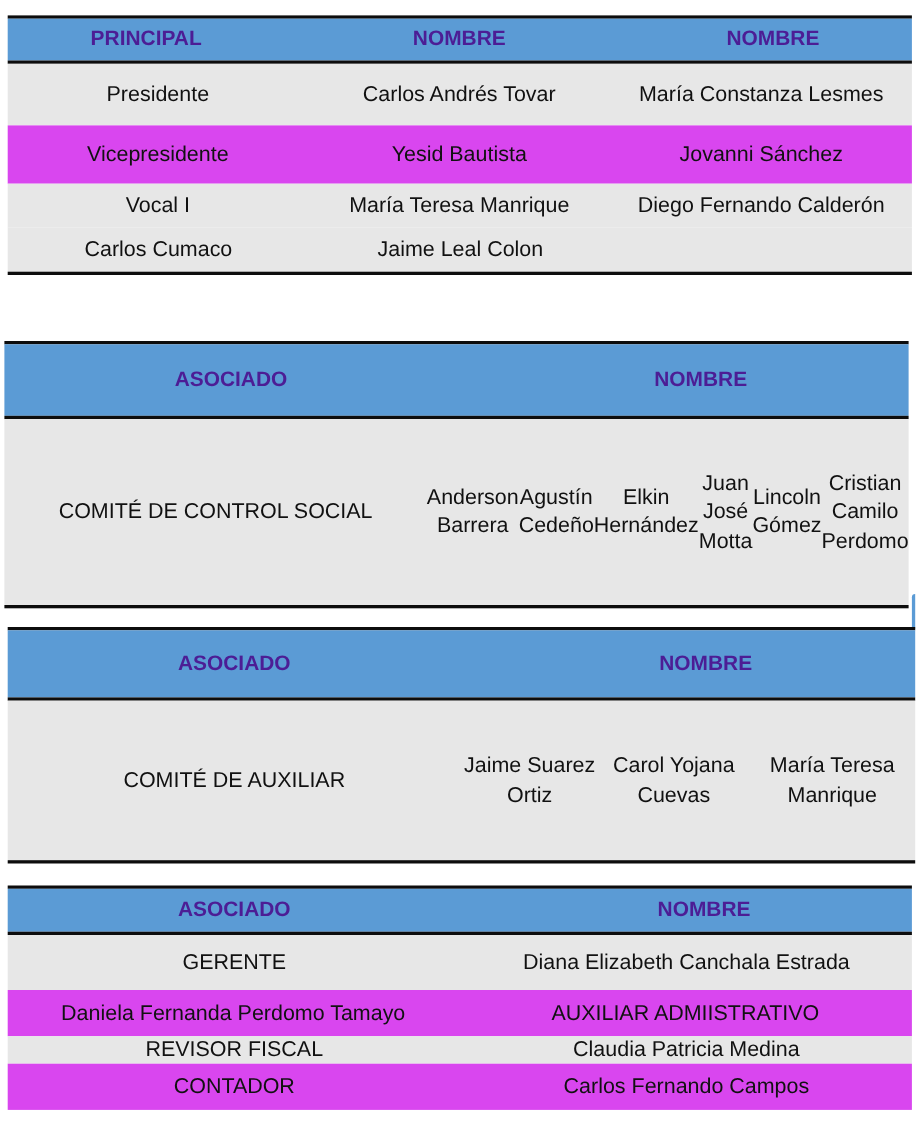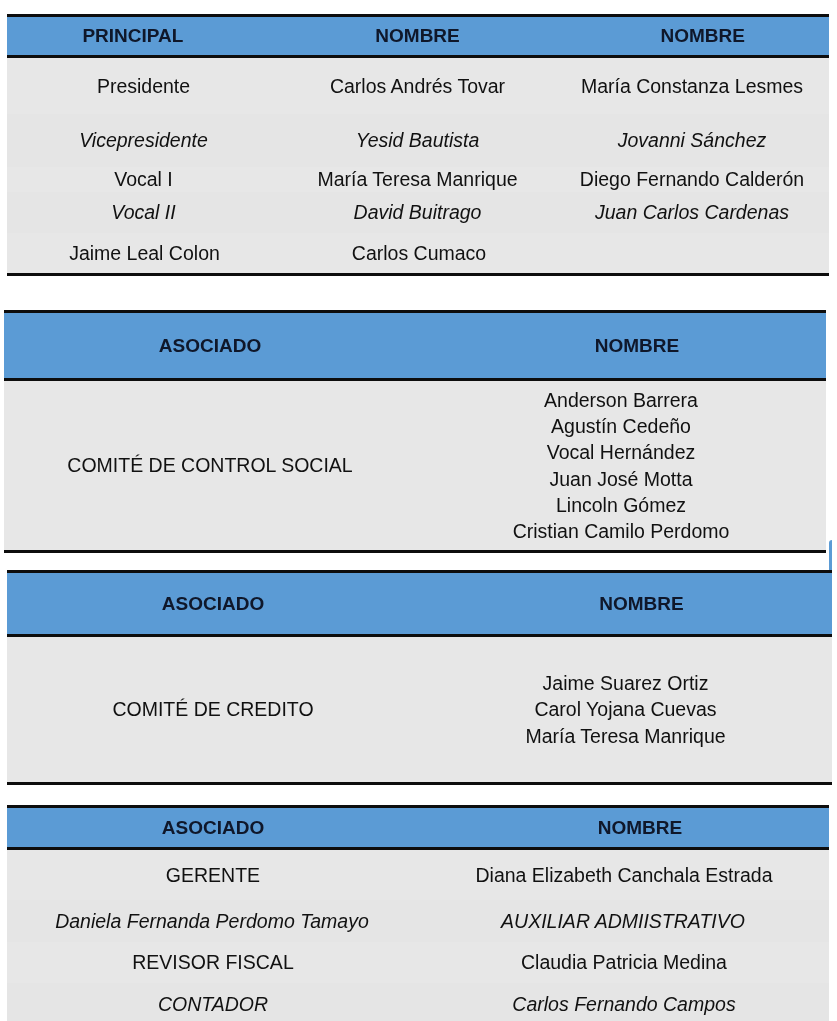--- a/index.html
+++ b/index.html
@@ -11,7 +11,7 @@
     .tbl { position: absolute; }
     .bar { height: 3px; background: #0d0d0d; }
     .hdr {
-      background: #5b9bd5; color: #0f172a; font-weight: bold;
+      background: #5b9bd5; color: #4c1d95; font-weight: bold;
       font-size: 19px; display: flex; align-items: center; gap: 32px;
     }
     .hdr .c, .row .c {

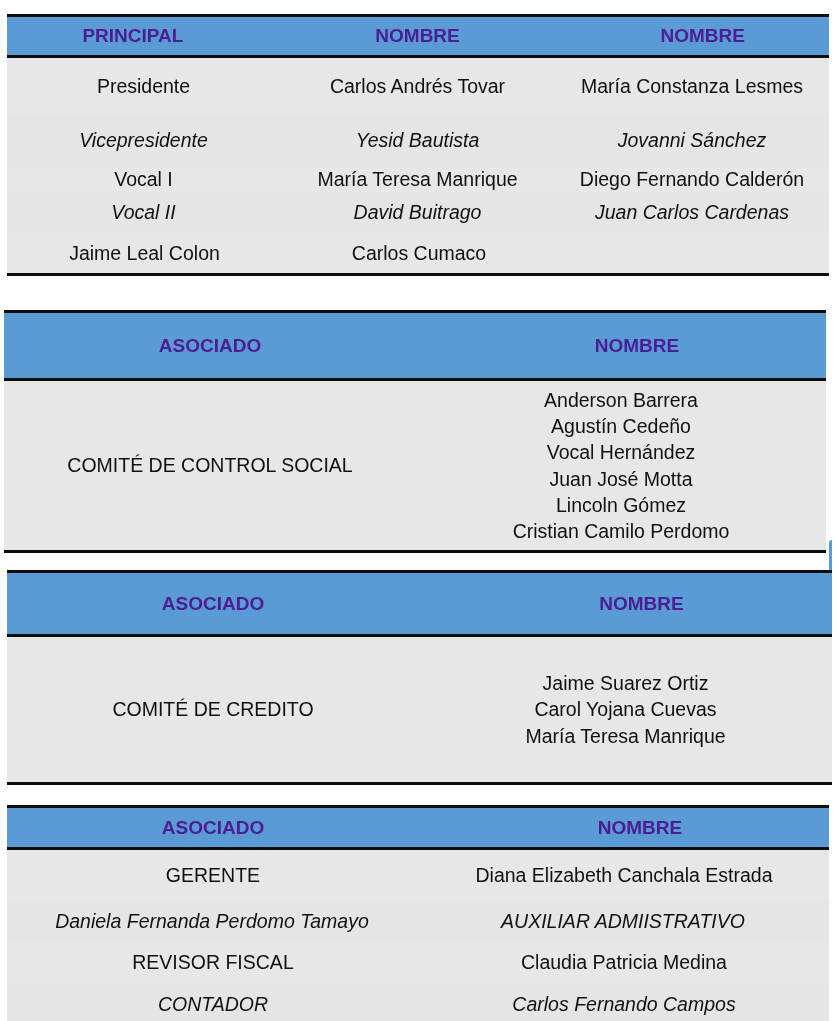--- a/index.html
+++ b/index.html
@@ -19,7 +19,7 @@
     }
     .row { display: flex; align-items: center; font-size: 19.5px; }
     .row.gray { background: #e7e7e7; }
-    .row.white { background: #e5e5e5; font-style: italic; }
+    .row.white { background: #d946ef; }
     .names { display: flex; flex-direction: column; align-items: center; line-height: 26.3px; }
 
     

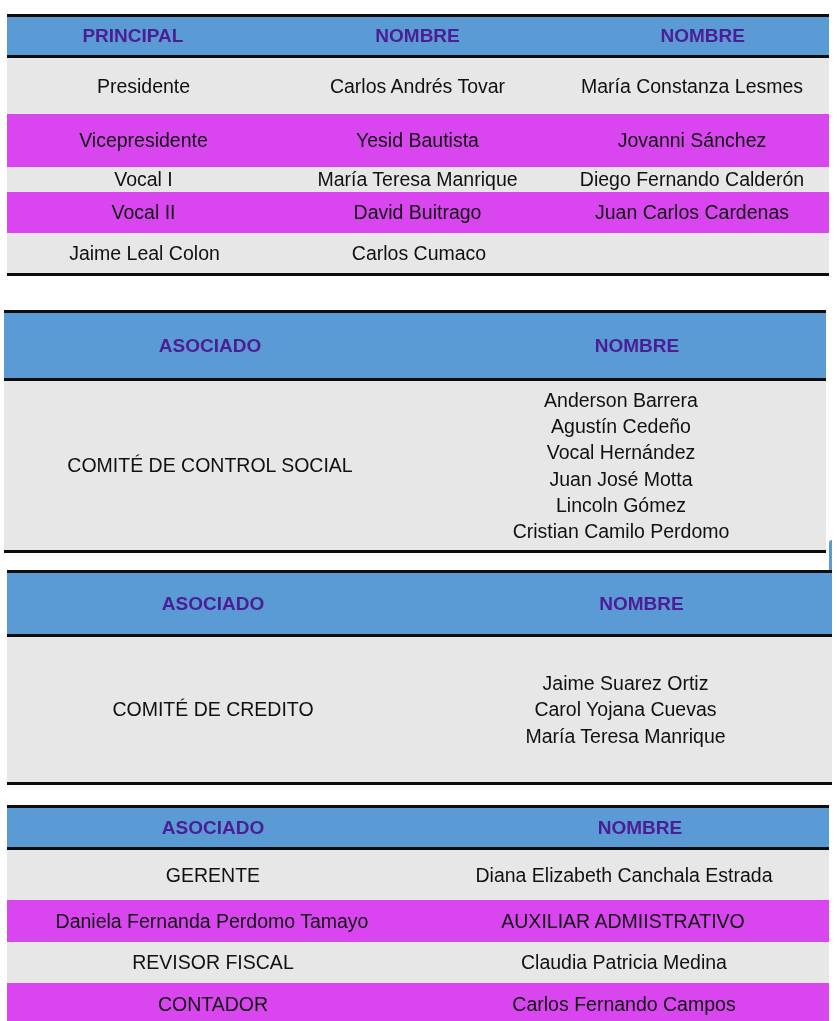--- a/index.html
+++ b/index.html
@@ -62,7 +62,7 @@
     <div class="c c2">Yesid Bautista</div>
     <div class="c c3">Jovanni Sánchez</div>
   </div>
-  <div class="row gray" style="height:25px">
+  <div class="row gray" style="height:40px">
     <div class="c c1">Vocal I</div>
     <div class="c c2">María Teresa Manrique</div>
     <div class="c c3">Diego Fernando Calderón</div>

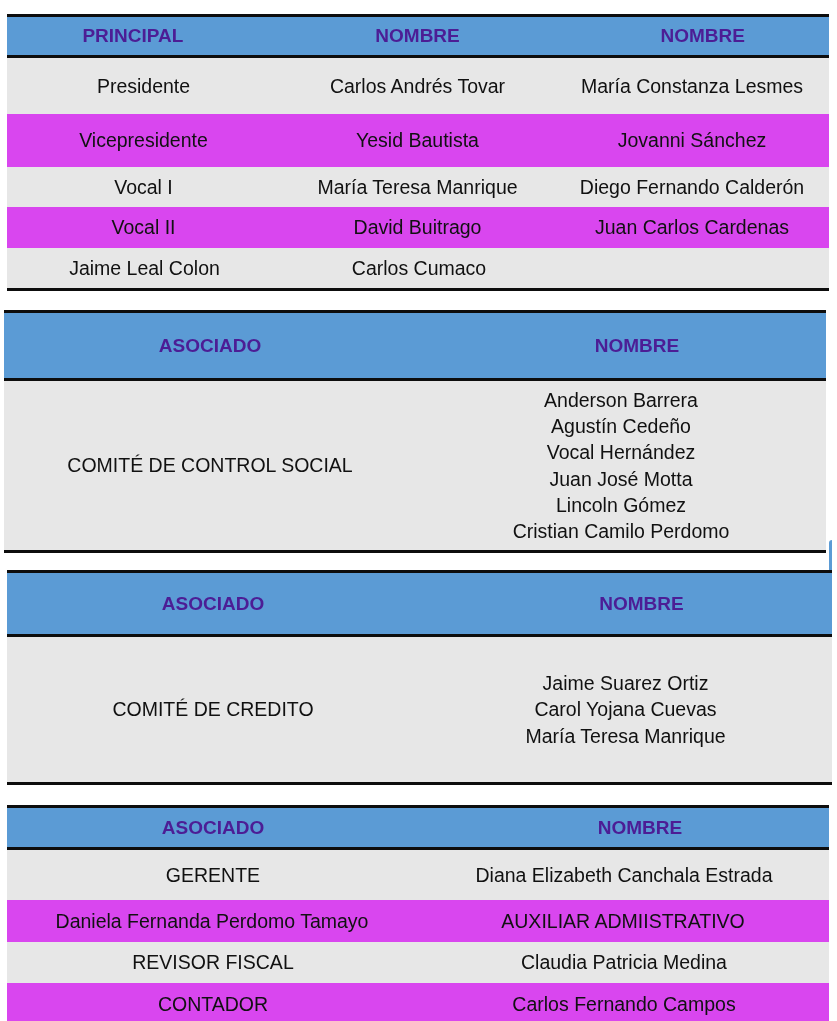--- a/index.html
+++ b/index.html
@@ -66,11 +66,6 @@
     <div class="c c1">Vocal I</div>
     <div class="c c2">María Teresa Manrique</div>
     <div class="c c3">Diego Fernando Calderón</div>
-  </div>
-  <div class="row white" style="height:41px">
-    <div class="c c1">Vocal II</div>
-    <div class="c c2">David Buitrago</div>
-    <div class="c c3">Juan Carlos Cardenas</div>
   </div>
   <div class="row gray" style="height:40px">
     <div class="c c2">Jaime Leal Colon</div>

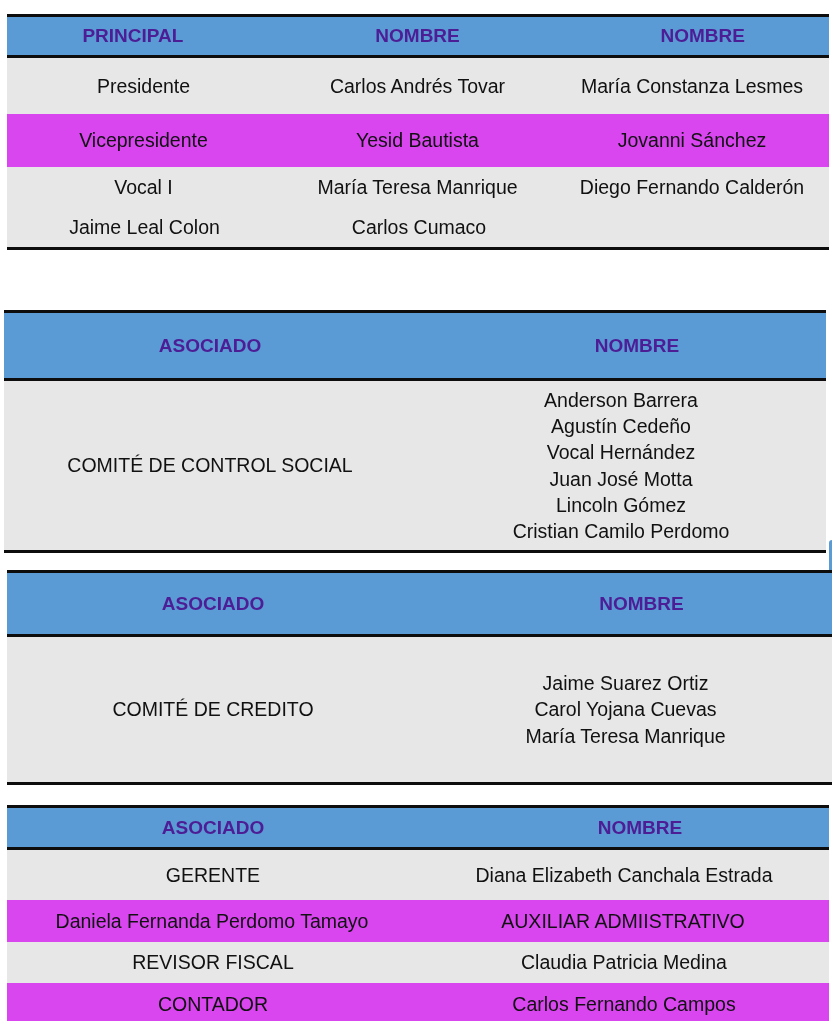--- a/index.html
+++ b/index.html
@@ -68,8 +68,8 @@
     <div class="c c3">Diego Fernando Calderón</div>
   </div>
   <div class="row gray" style="height:40px">
+    <div class="c c3">Carlos Cumaco</div>
     <div class="c c2">Jaime Leal Colon</div>
-    <div class="c c3">Carlos Cumaco</div>
   </div>
   <div class="bar"></div>
 </div>

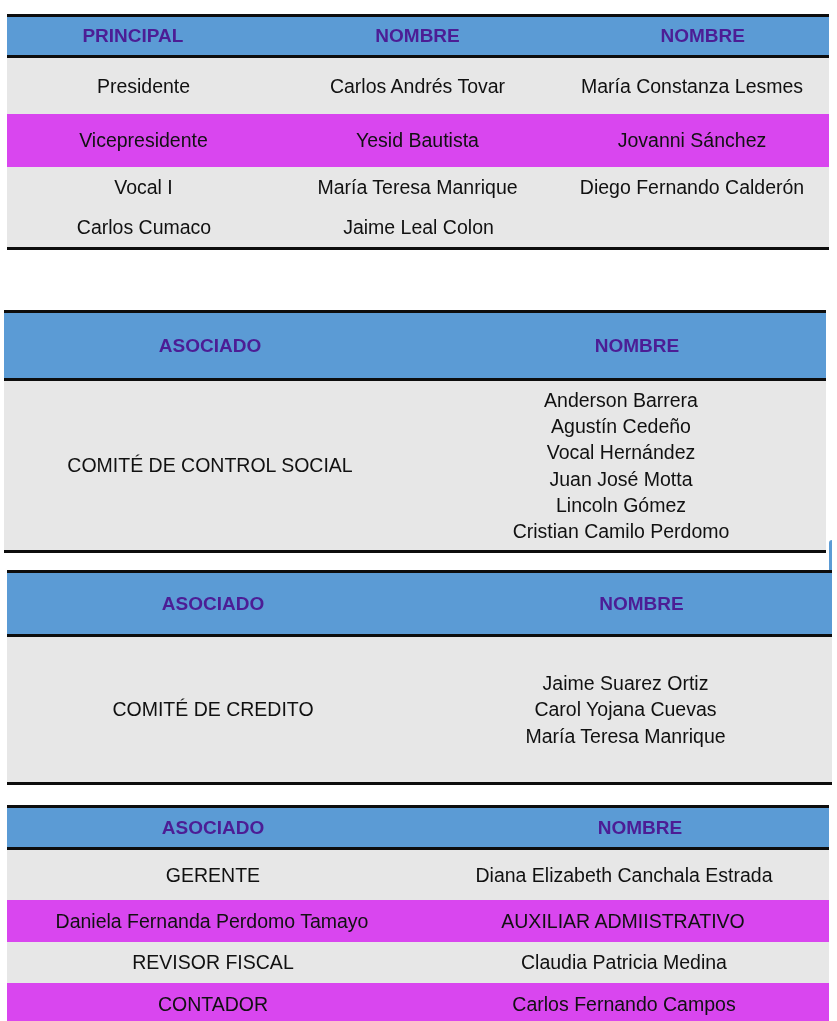--- a/index.html
+++ b/index.html
@@ -20,7 +20,7 @@
     .row { display: flex; align-items: center; font-size: 19.5px; }
     .row.gray { background: #e7e7e7; }
     .row.white { background: #d946ef; }
-    .names { display: flex; flex-direction: column; align-items: center; line-height: 26.3px; }
+    .names { display: flex; align-items: center; line-height: 26.3px; }
 
     
     #t1 { left: 7px; top: 14px; width: 822px; }

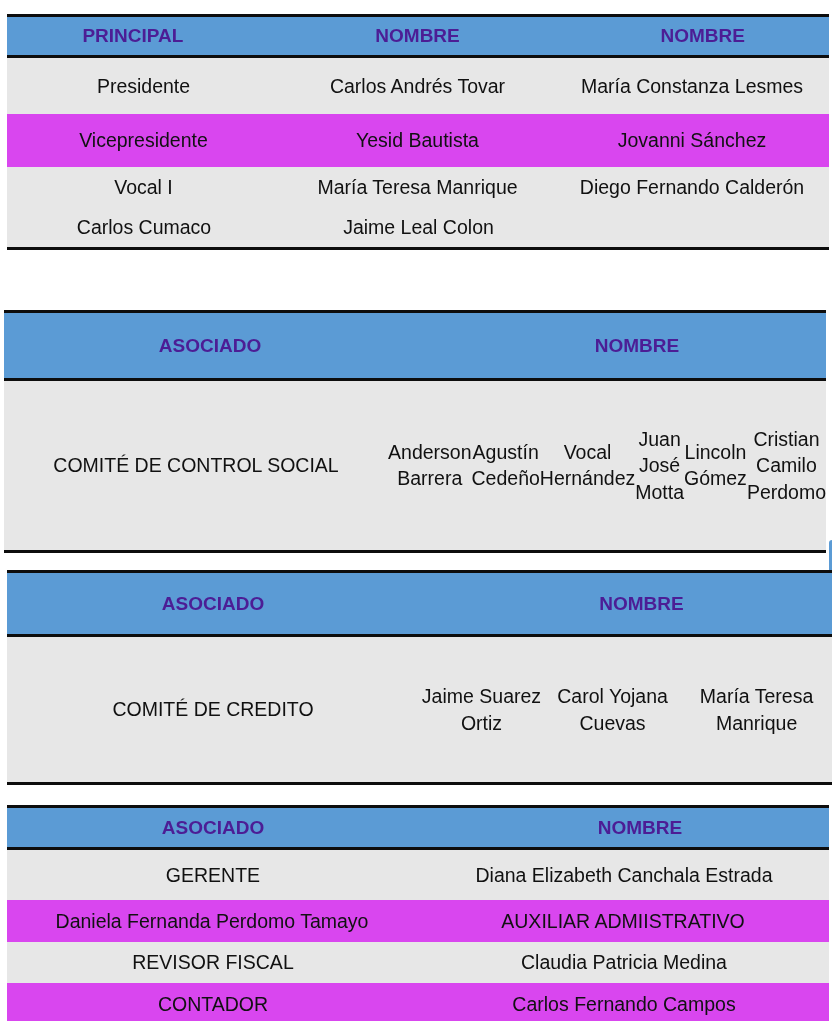--- a/index.html
+++ b/index.html
@@ -87,7 +87,7 @@
       <div class="names">
         <span>Anderson Barrera</span>
         <span>Agustín Cedeño</span>
-        <span>Vocal Hernández</span>
+        <span>Elkin Hernández</span>
         <span>Juan José Motta</span>
         <span>Lincoln Gómez</span>
         <span>Cristian Camilo Perdomo</span>

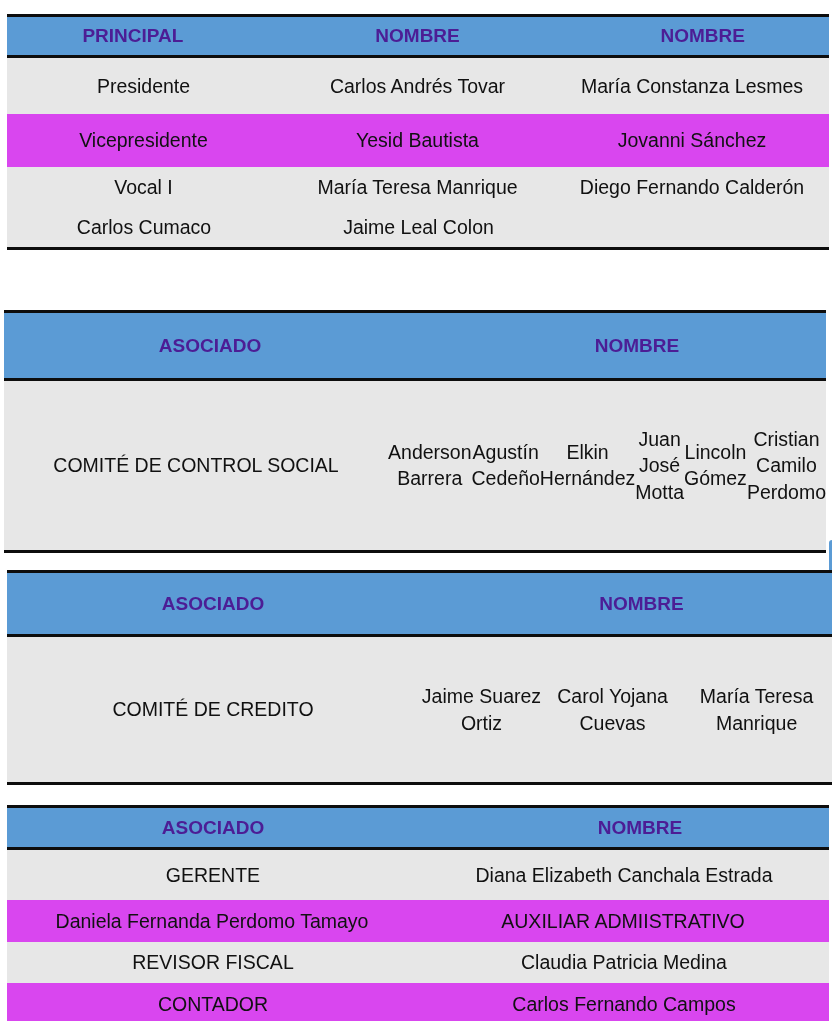--- a/index.html
+++ b/index.html
@@ -107,7 +107,7 @@
   </div>
   <div class="bar"></div>
   <div class="row gray" style="height:145px">
-    <div class="c c1">COMITÉ DE CREDITO</div>
+    <div class="c c1">COMITÉ DE AUXILIAR</div>
     <div class="c c2">
       <div class="names">
         <span>Jaime Suarez Ortiz</span>

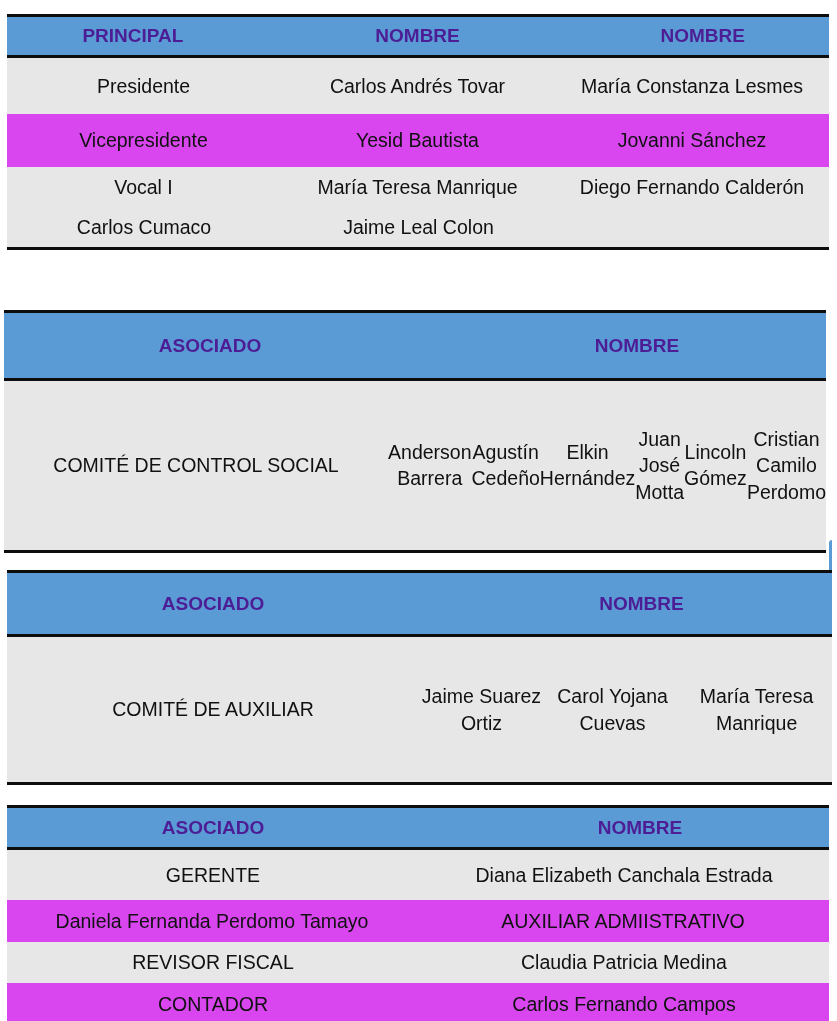--- a/index.html
+++ b/index.html
@@ -134,7 +134,7 @@
     <div class="c c2">Daniela Fernanda Perdomo Tamayo</div>
     <div class="c c1">AUXILIAR ADMIISTRATIVO</div>
   </div>
-  <div class="row gray" style="height:41px">
+  <div class="row gray" style="height:25px">
     <div class="c c1">REVISOR FISCAL</div>
     <div class="c c2">Claudia Patricia Medina</div>
   </div>

